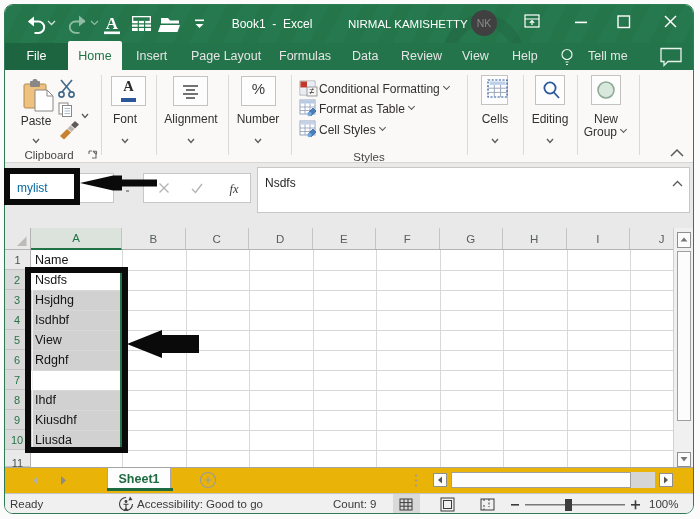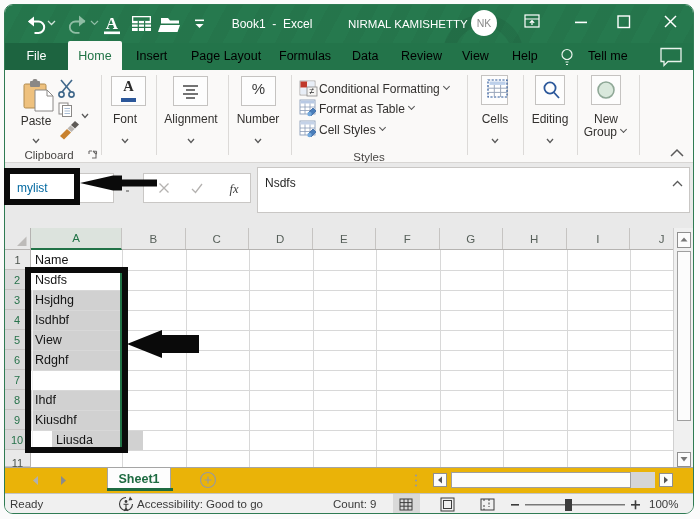--- a/index.html
+++ b/index.html
@@ -16,7 +16,7 @@
        repeating-linear-gradient(118deg, rgba(0,0,0,0) 0 16px, rgba(0,0,0,0.035) 16px 30px);
   }
   .tbtxt { position:absolute; color:#fff; font-size:12px; line-height:38px; height:38px; white-space:nowrap; }
-  .nk { position:absolute; width:26px; height:26px; border-radius:50%; background:#ffffff;
+  .nk { position:absolute; width:26px; height:26px; border-radius:50%; background:#404040;
         color:#8a8a8a; font-size:10.5px; text-align:center; line-height:26px; }
   
   .menubar { position:absolute; left:0; top:38px; width:690px; height:27px; background:#23744a; }

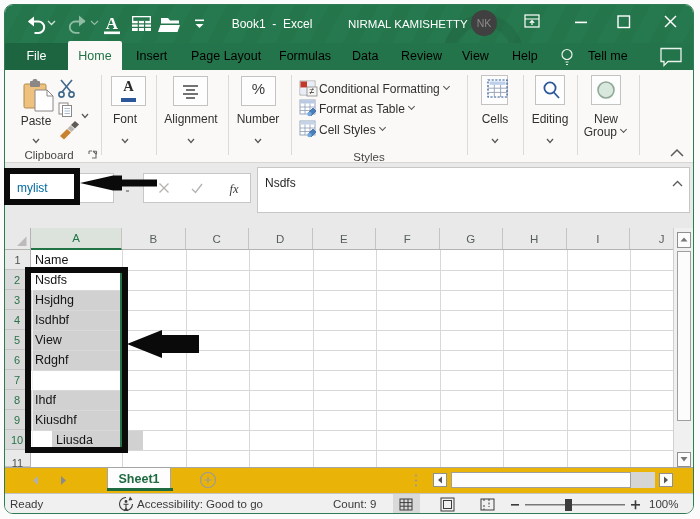--- a/index.html
+++ b/index.html
@@ -20,7 +20,7 @@
         color:#8a8a8a; font-size:10.5px; text-align:center; line-height:26px; }
   
   .menubar { position:absolute; left:0; top:38px; width:690px; height:27px; background:#23744a; }
-  .mi { position:absolute; top:0; height:27px; line-height:27px; color:#000000; font-size:12.5px; white-space:nowrap; }
+  .mi { position:absolute; top:0; height:27px; line-height:27px; color:#e5e5e5; font-size:12.5px; white-space:nowrap; }
   .filetab { position:absolute; left:0; top:0; width:63px; height:27px; background:#1d6440; color:#fff;
              font-size:12.5px; line-height:27px; text-align:center; }
   .hometab { position:absolute; left:63px; top:-2px; width:54px; height:29px; background:#faf9f8;

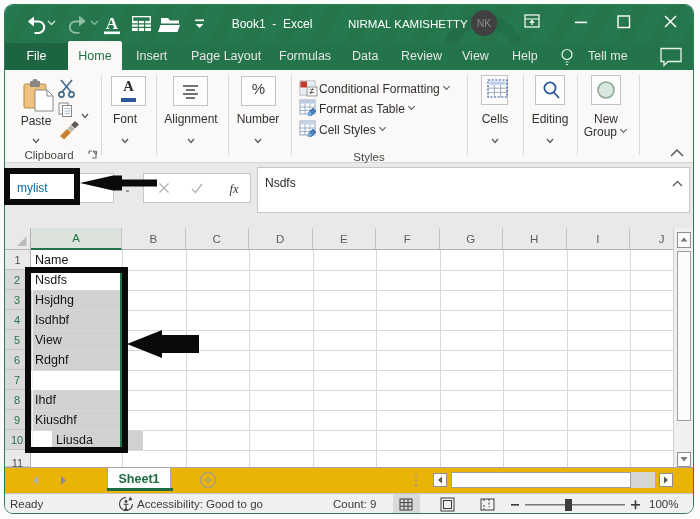--- a/index.html
+++ b/index.html
@@ -383,7 +383,7 @@
     <div class="cell gsel" style="top:122px;">Rdghf</div>
     <div class="cell gsel" style="top:162px;">Ihdf</div>
     <div class="cell gsel" style="top:182px;">Kiusdhf</div>
-    <div class="cell gsel" style="top:202px;margin-left:21px;">Liusda</div>
+    <div class="cell gsel" style="top:202px;">Liusda</div>
     <svg width="668" height="239" style="position:absolute;left:0;top:0;" shape-rendering="crispEdges">
       <g stroke="#d8d8d8" stroke-width="1">
         <line x1="117.5" y1="22" x2="117.5" y2="239"></line>

